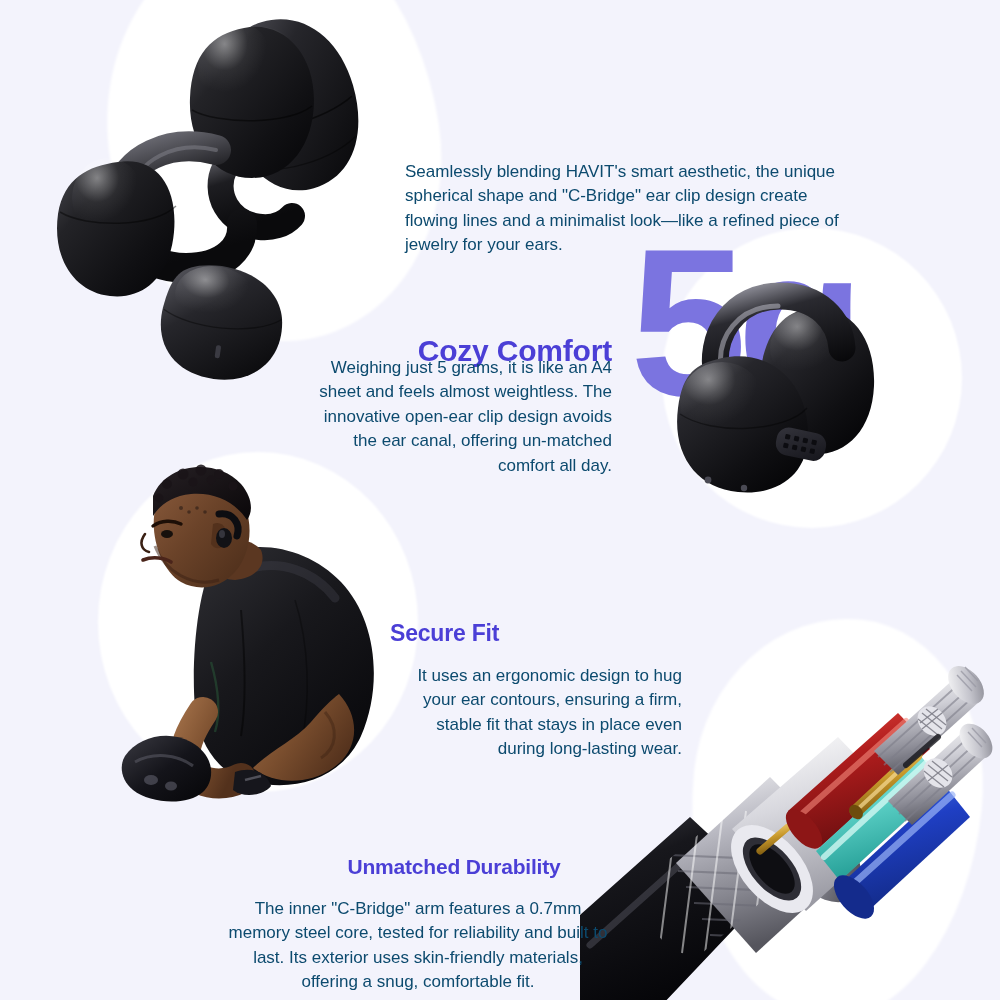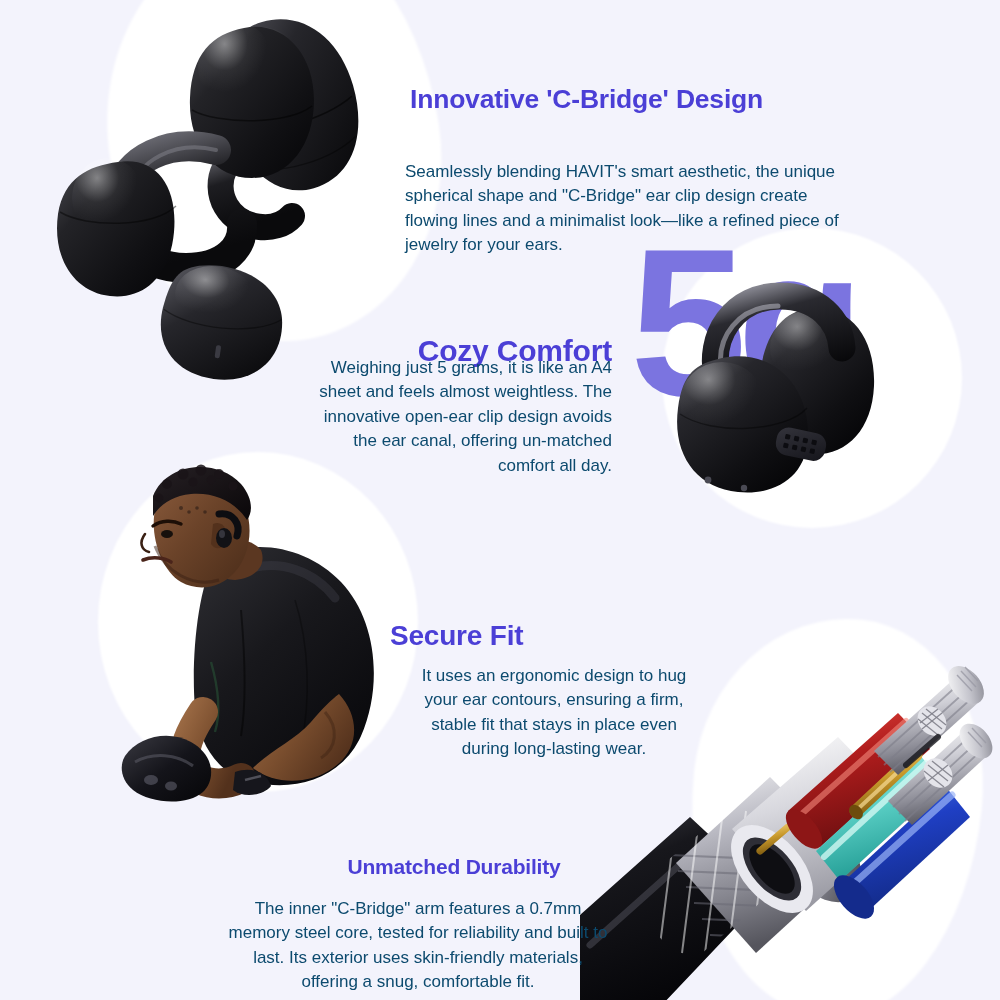--- a/index.html
+++ b/index.html
@@ -508,7 +508,7 @@
   </div>
 
   <h2 class="heading" style="left:410px; top:84px; width:480px; font-size:26.5px;">
-    <span>Innovative 'C-Bridge' Design</span><br>
+    <br>
   </h2>
   <p class="body-text" style="left:405px; top:160px; width:442px; text-align:left;">Seamlessly blending HAVIT's smart aesthetic, the unique spherical shape and "C-Bridge" ear clip design create flowing lines and a minimalist look—like a refined piece of jewelry for your ears.</p>
 

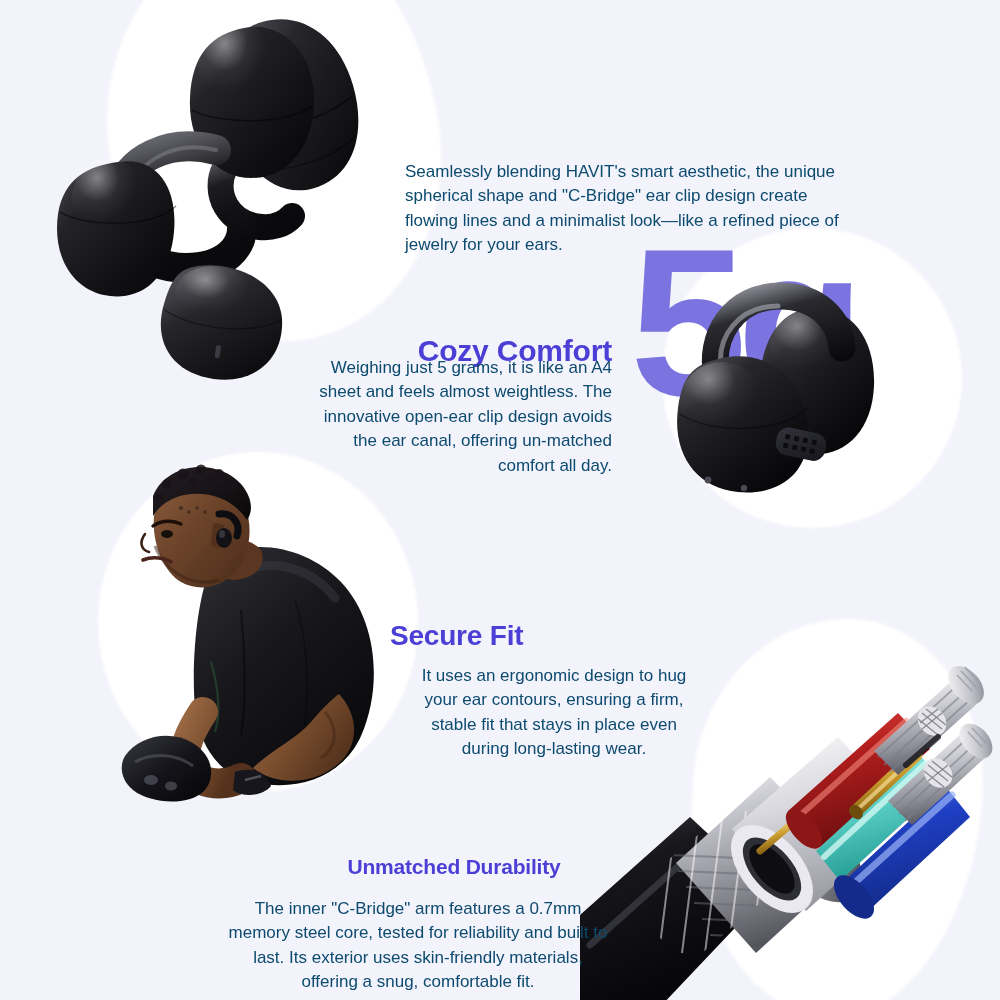--- a/index.html
+++ b/index.html
@@ -515,7 +515,7 @@
   <h2 class="heading" style="left:300px; top:334px; width:312px; font-size:30px; text-align:right;">Cozy Comfort</h2>
   <p class="body-text" style="left:300px; top:356px; width:312px; text-align:right;">Weighing just 5 grams, it is like an A4 sheet and feels almost weightless. The innovative open-ear clip design avoids the ear canal, offering un-matched comfort all day.</p>
 
-  <h2 class="heading" style="left:390px; top:620px; width:320px; font-size:28px;">Secure Fit</h2>
+  <h2 class="heading" style="left:390px; top:620px; width:320px; font-size:23px;">Secure Fit</h2>
   <p class="body-text" style="left:408px; top:664px; width:292px; text-align:center;">It uses an ergonomic design to hug your ear contours, ensuring a firm, stable fit that stays in place even during long-lasting wear.</p>
 
   <h2 class="heading" style="left:300px; top:855px; width:308px; font-size:21px; text-align:center;">Unmatched Durability</h2>

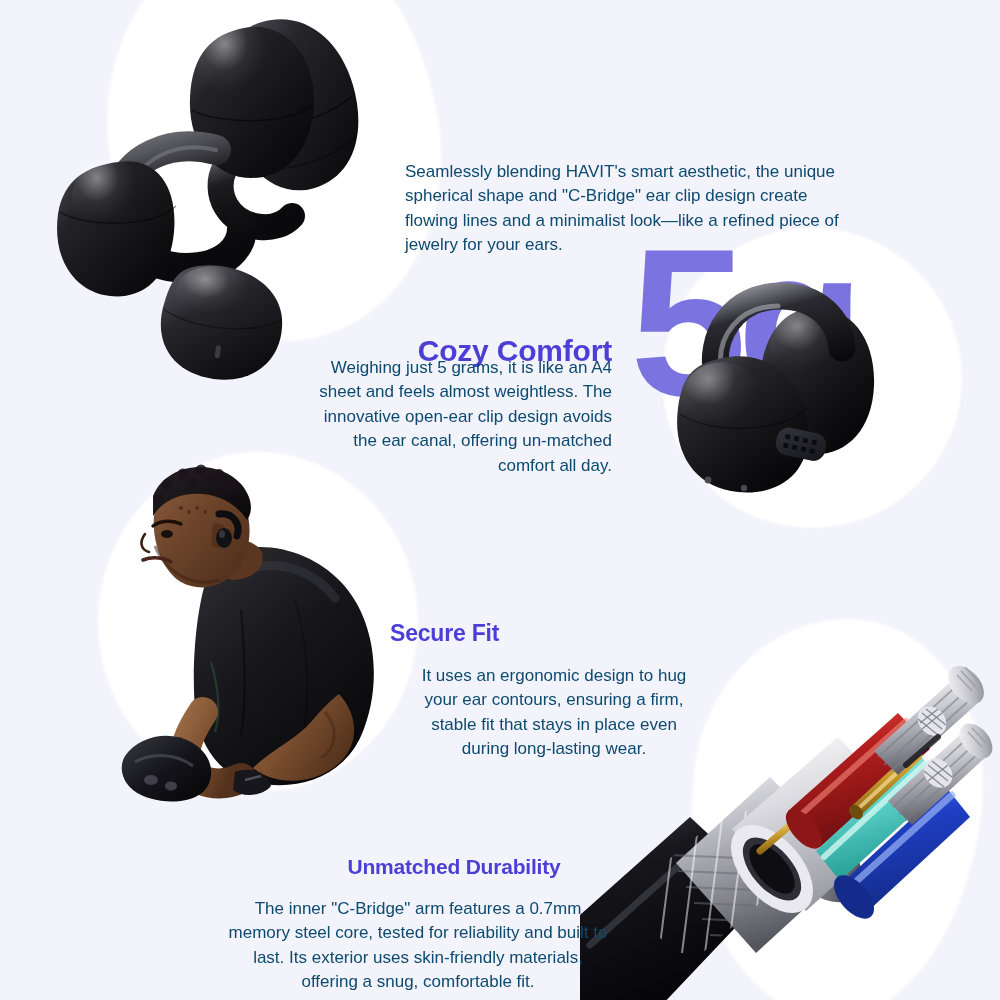--- a/index.html
+++ b/index.html
@@ -516,7 +516,7 @@
   <p class="body-text" style="left:300px; top:356px; width:312px; text-align:right;">Weighing just 5 grams, it is like an A4 sheet and feels almost weightless. The innovative open-ear clip design avoids the ear canal, offering un-matched comfort all day.</p>
 
   <h2 class="heading" style="left:390px; top:620px; width:320px; font-size:23px;">Secure Fit</h2>
-  <p class="body-text" style="left:408px; top:664px; width:292px; text-align:center;">It uses an ergonomic design to hug your ear contours, ensuring a firm, stable fit that stays in place even during long-lasting wear.</p>
+  <p class="body-text" style="left:390px; top:664px; width:292px; text-align:right;">It uses an ergonomic design to hug your ear contours, ensuring a firm, stable fit that stays in place even during long-lasting wear.</p>
 
   <h2 class="heading" style="left:300px; top:855px; width:308px; font-size:21px; text-align:center;">Unmatched Durability</h2>
   <p class="body-text" style="left:228px; top:897px; width:380px; text-align:center;">The inner "C-Bridge" arm features a 0.7mm memory steel core, tested for reliability and built to last. Its exterior uses skin-friendly materials, offering a snug, comfortable fit.</p>

